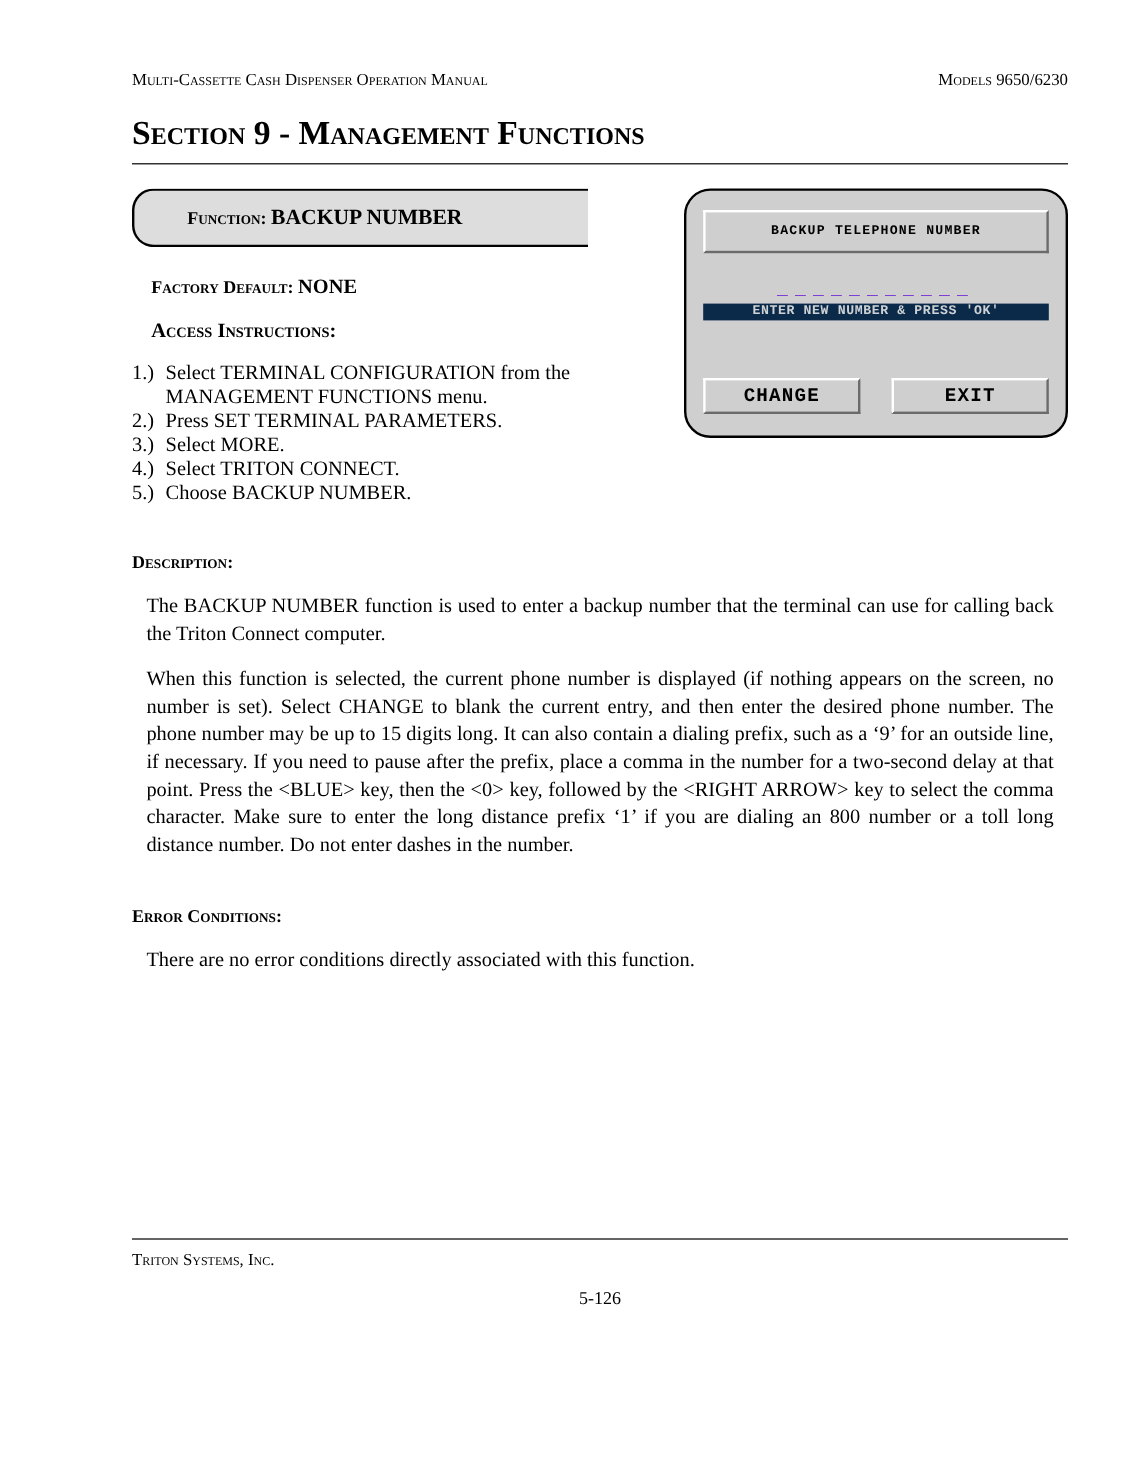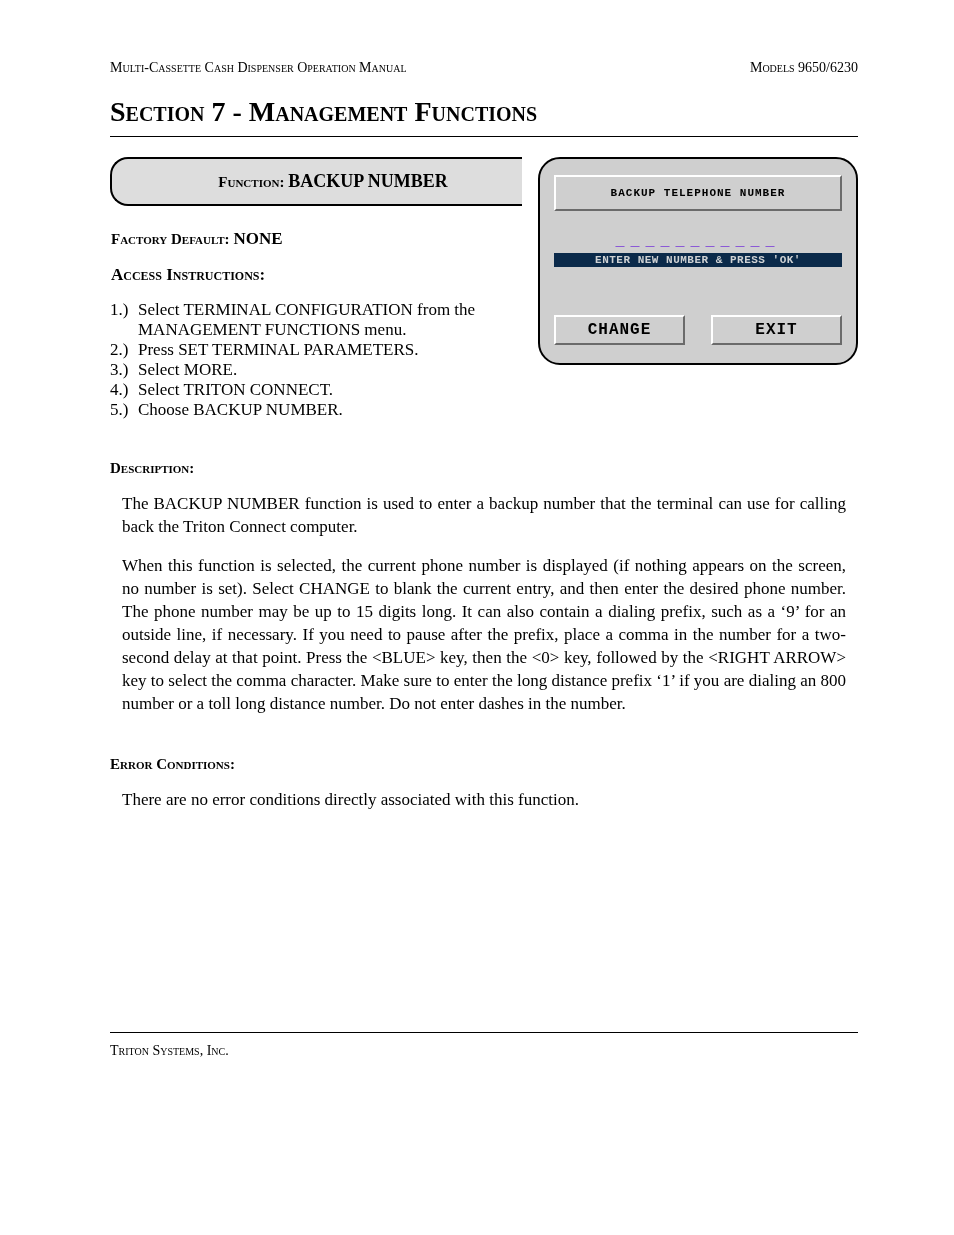--- a/index.html
+++ b/index.html
@@ -11,7 +11,7 @@
     width: 954px;
   }
   .page {
-    padding: 60px 96px 30px 110px;
+    padding: 60px 64px 30px 110px;
     box-sizing: border-box;
     width: 954px;
   }

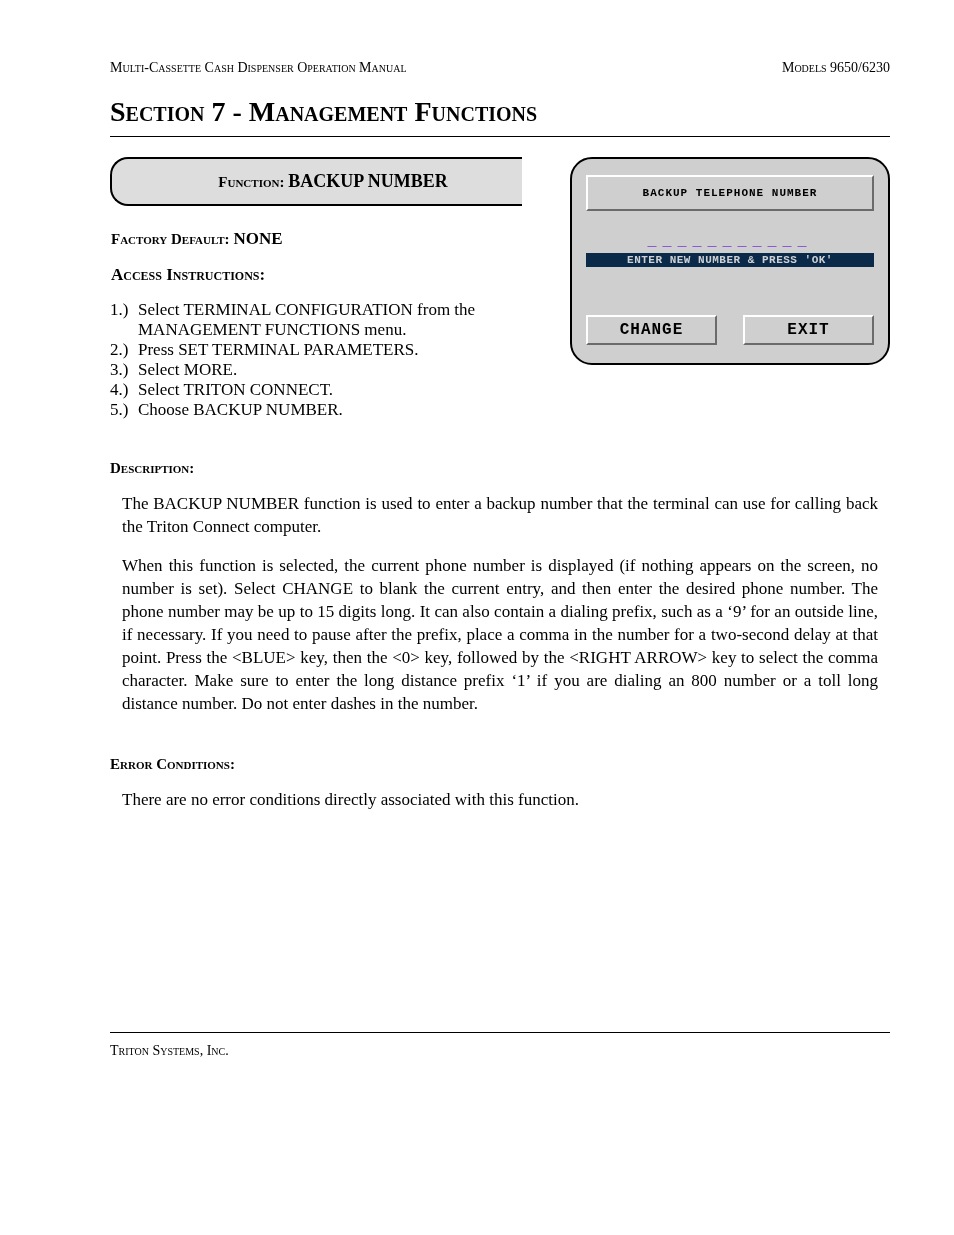--- a/index.html
+++ b/index.html
@@ -185,7 +185,7 @@
     <span>Models 9650/6230</span>
   </div>
 
-  <div class="section-title">Section 7 - Management Functions</div>
+  <div class="section-title">Section 9 - Management Functions</div>
   <hr class="top-rule">
 
   <div class="columns">

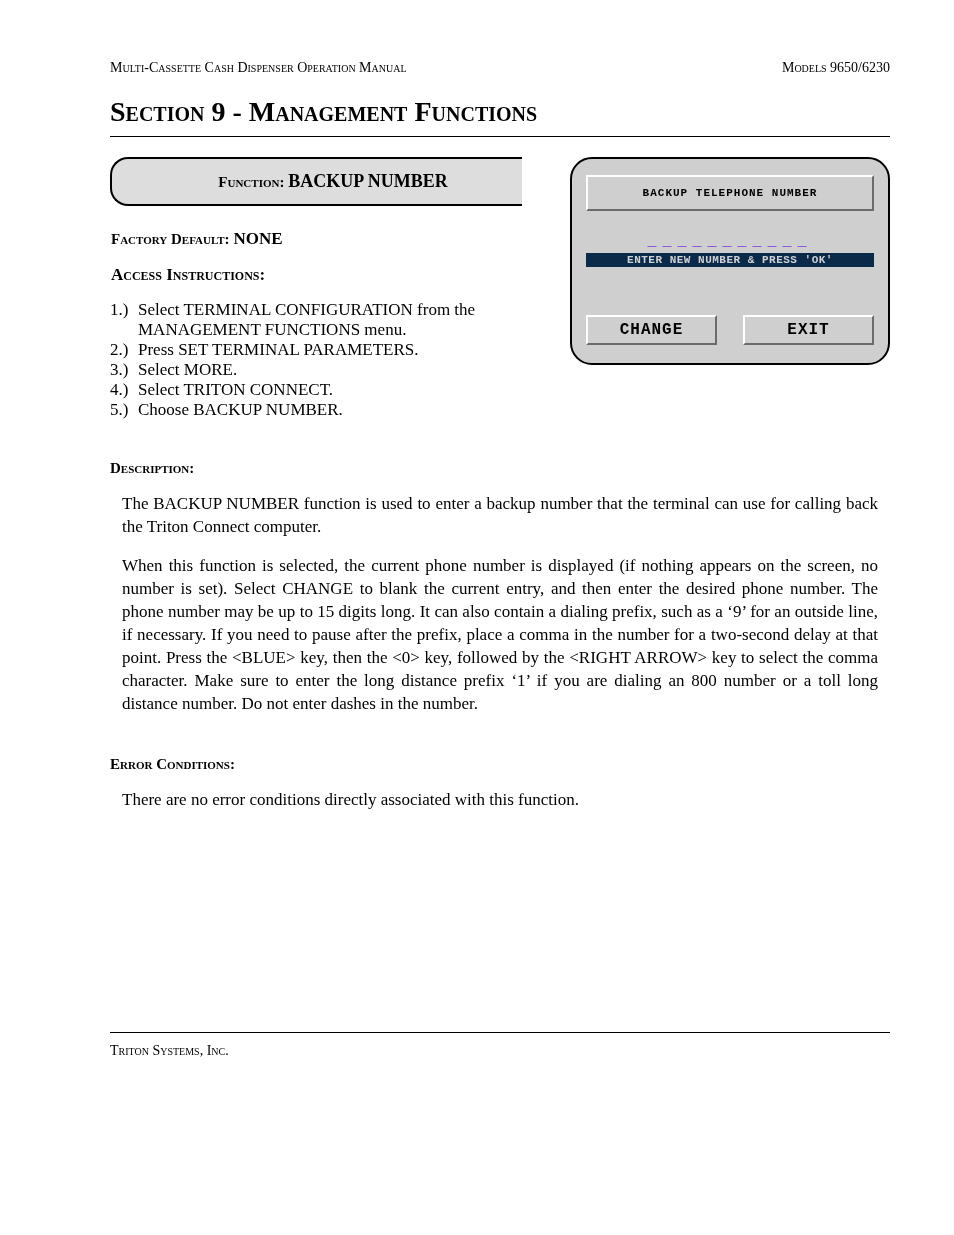--- a/index.html
+++ b/index.html
@@ -50,9 +50,8 @@
     border-radius: 18px 0 0 18px;
     padding: 12px 12px 12px 44px;
     margin-bottom: 22px;
-    width: 412px;
+    width: 380px;
     box-sizing: border-box;
-    text-align: center;
   }
   .func-banner .label {
     font-variant: small-caps;

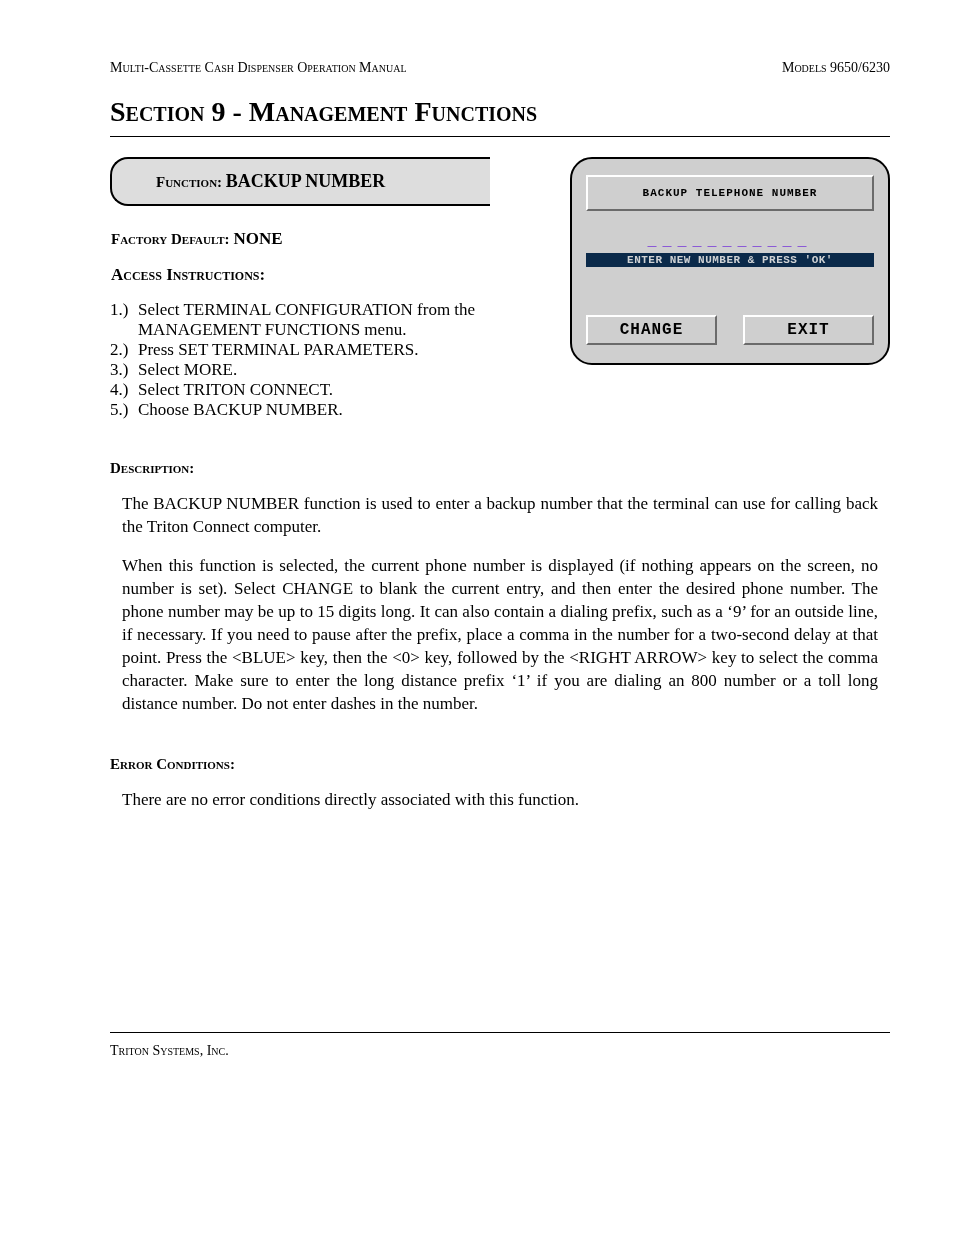--- a/index.html
+++ b/index.html
@@ -72,7 +72,7 @@
     font-variant: normal;
   }
   .block {
-    margin: 14px 1px;
+    margin: 14px 16px;
     font-size: 17px;
     line-height: 1.3;
   }

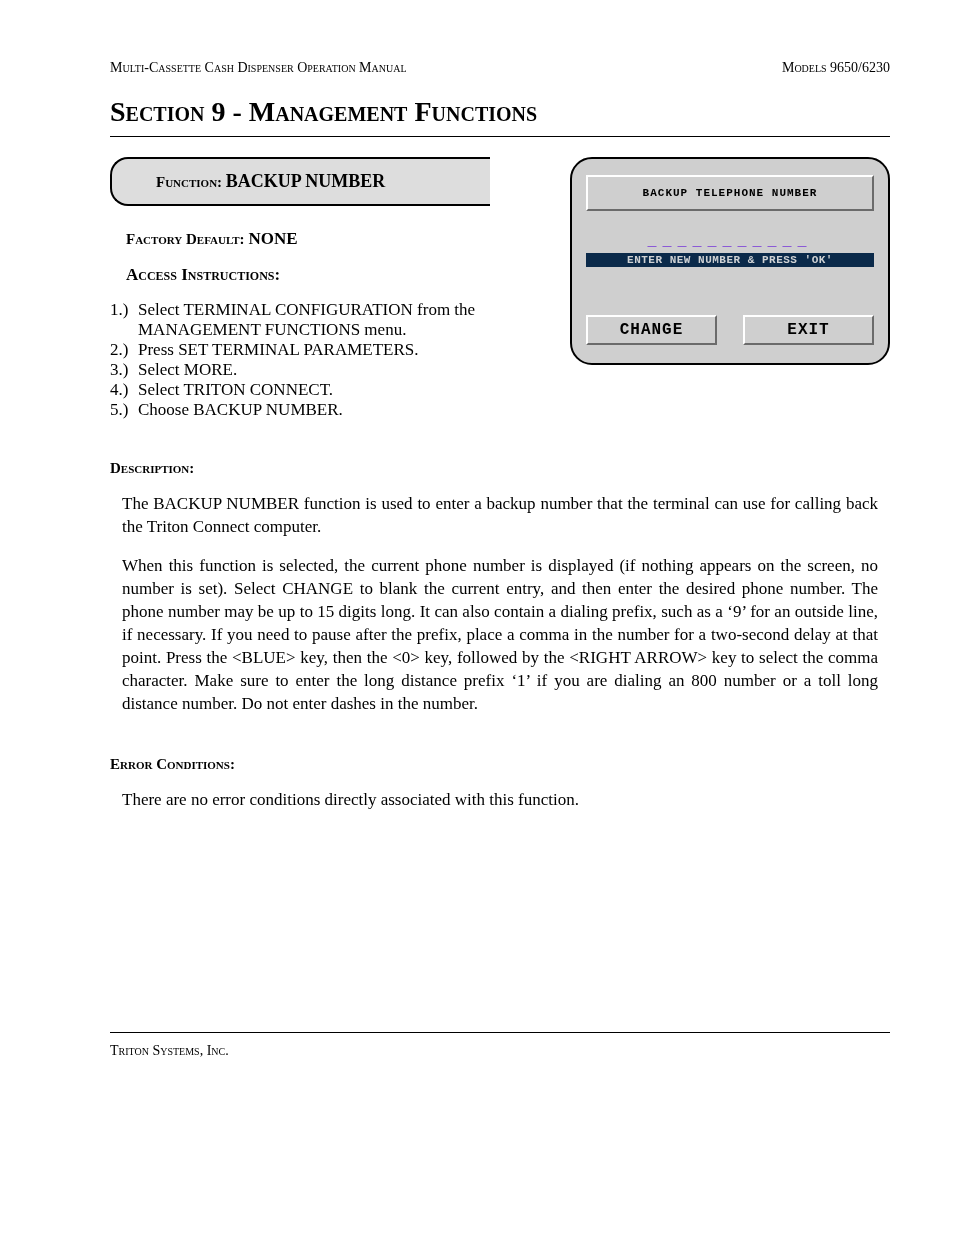--- a/index.html
+++ b/index.html
@@ -247,6 +247,7 @@
 
   <hr class="footer-rule">
   <div class="footer-row">Triton Systems, Inc.</div>
+  <div class="page-num">5-126</div>
 
 </div>
 

